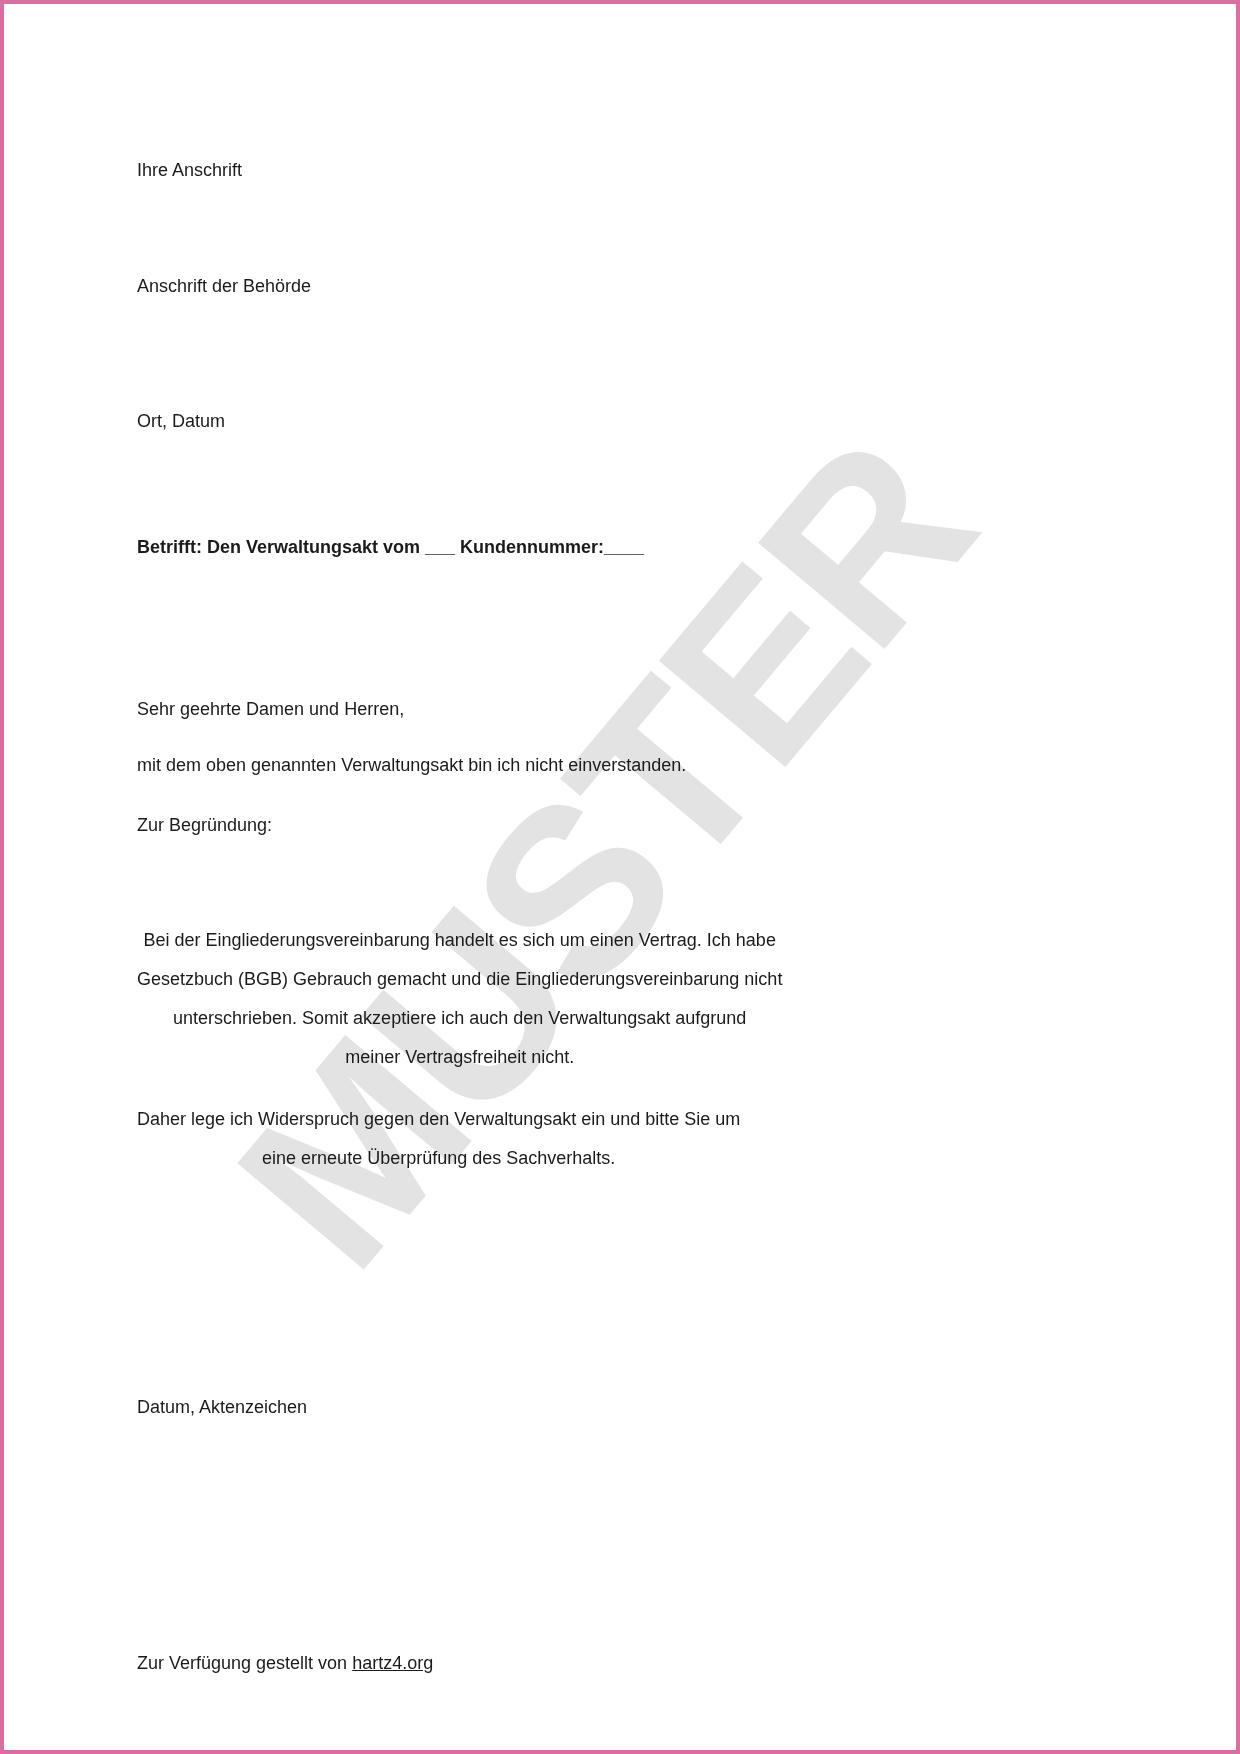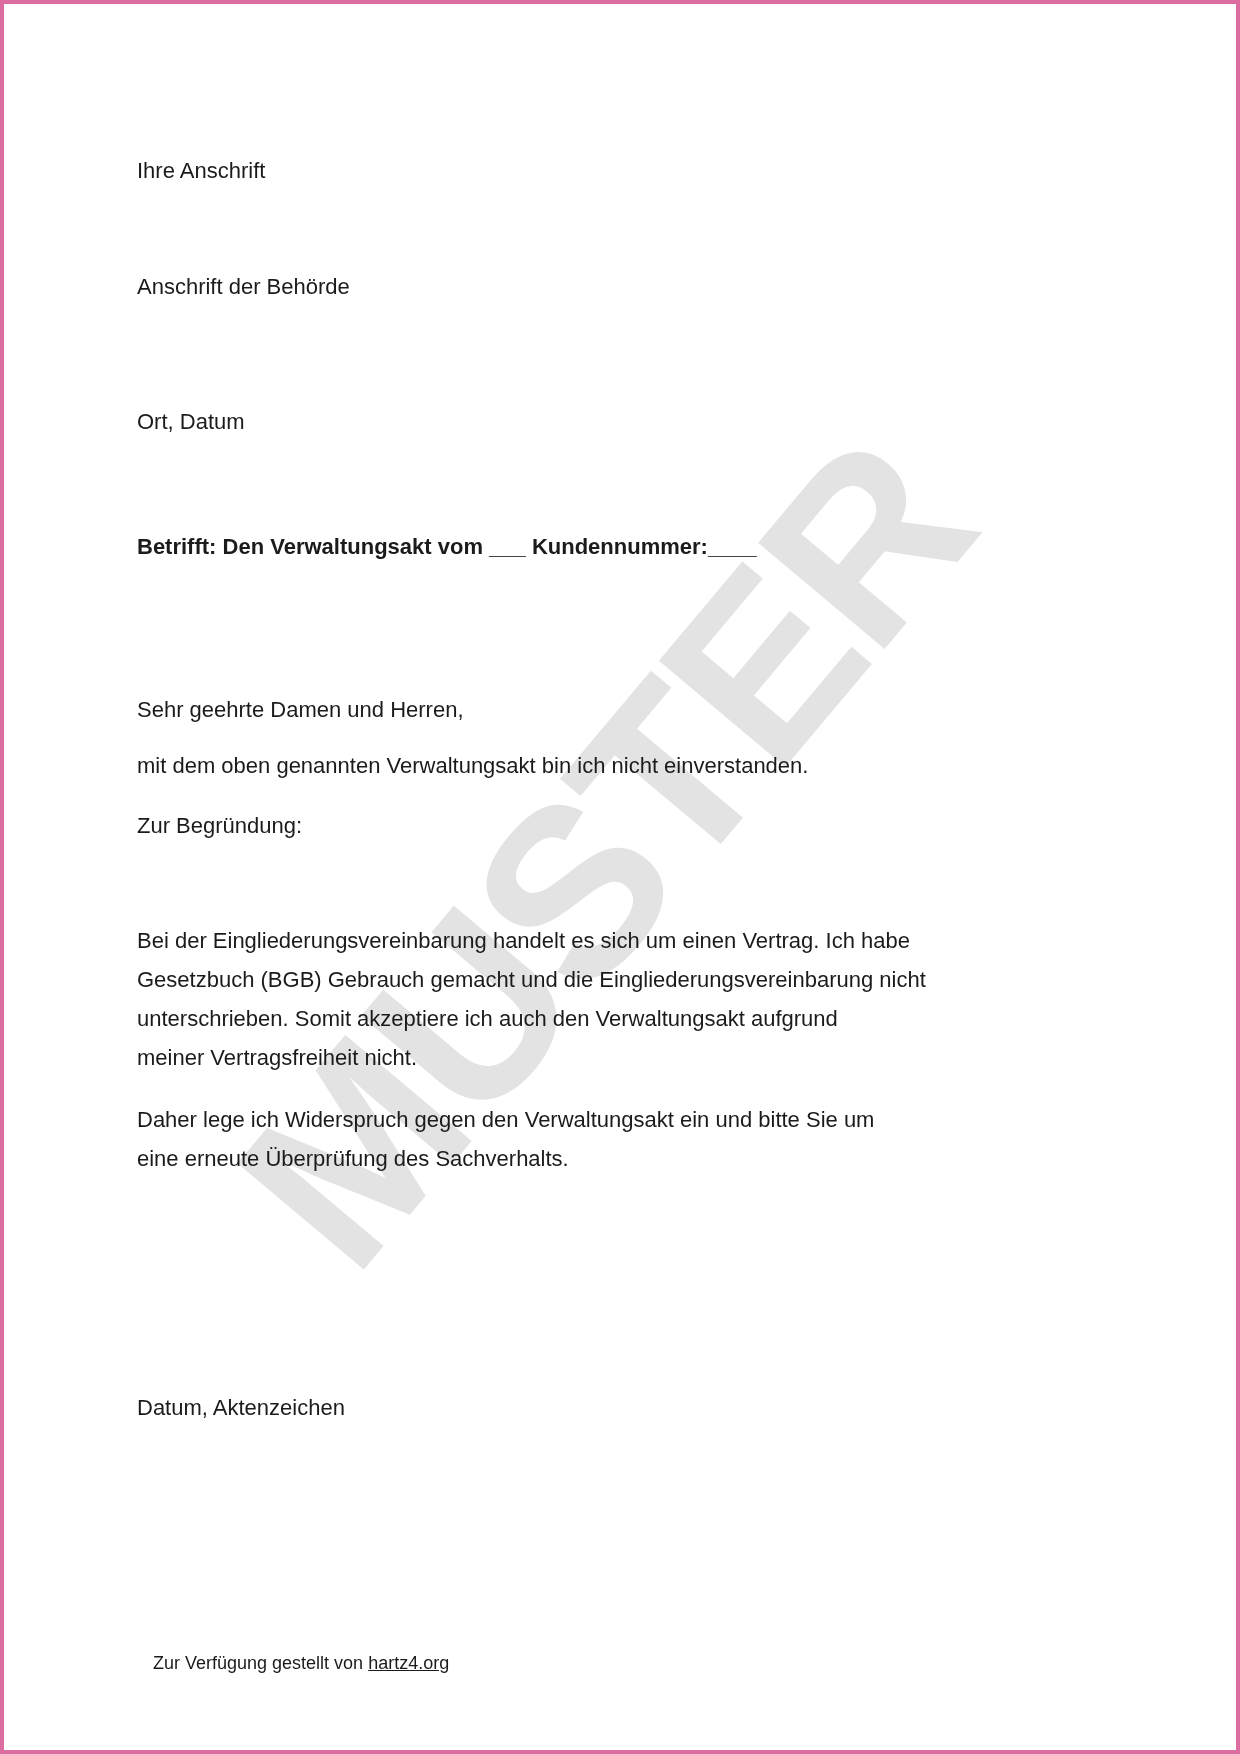--- a/index.html
+++ b/index.html
@@ -35,10 +35,11 @@
   .line {
     position: absolute;
     left: 133px;
-    font-size: 22px;
+    font-size: 18px;
     line-height: 39px;
     white-space: nowrap;
     z-index: 1;
+    text-align: center;
   }
   .subject {
     font-weight: bold;

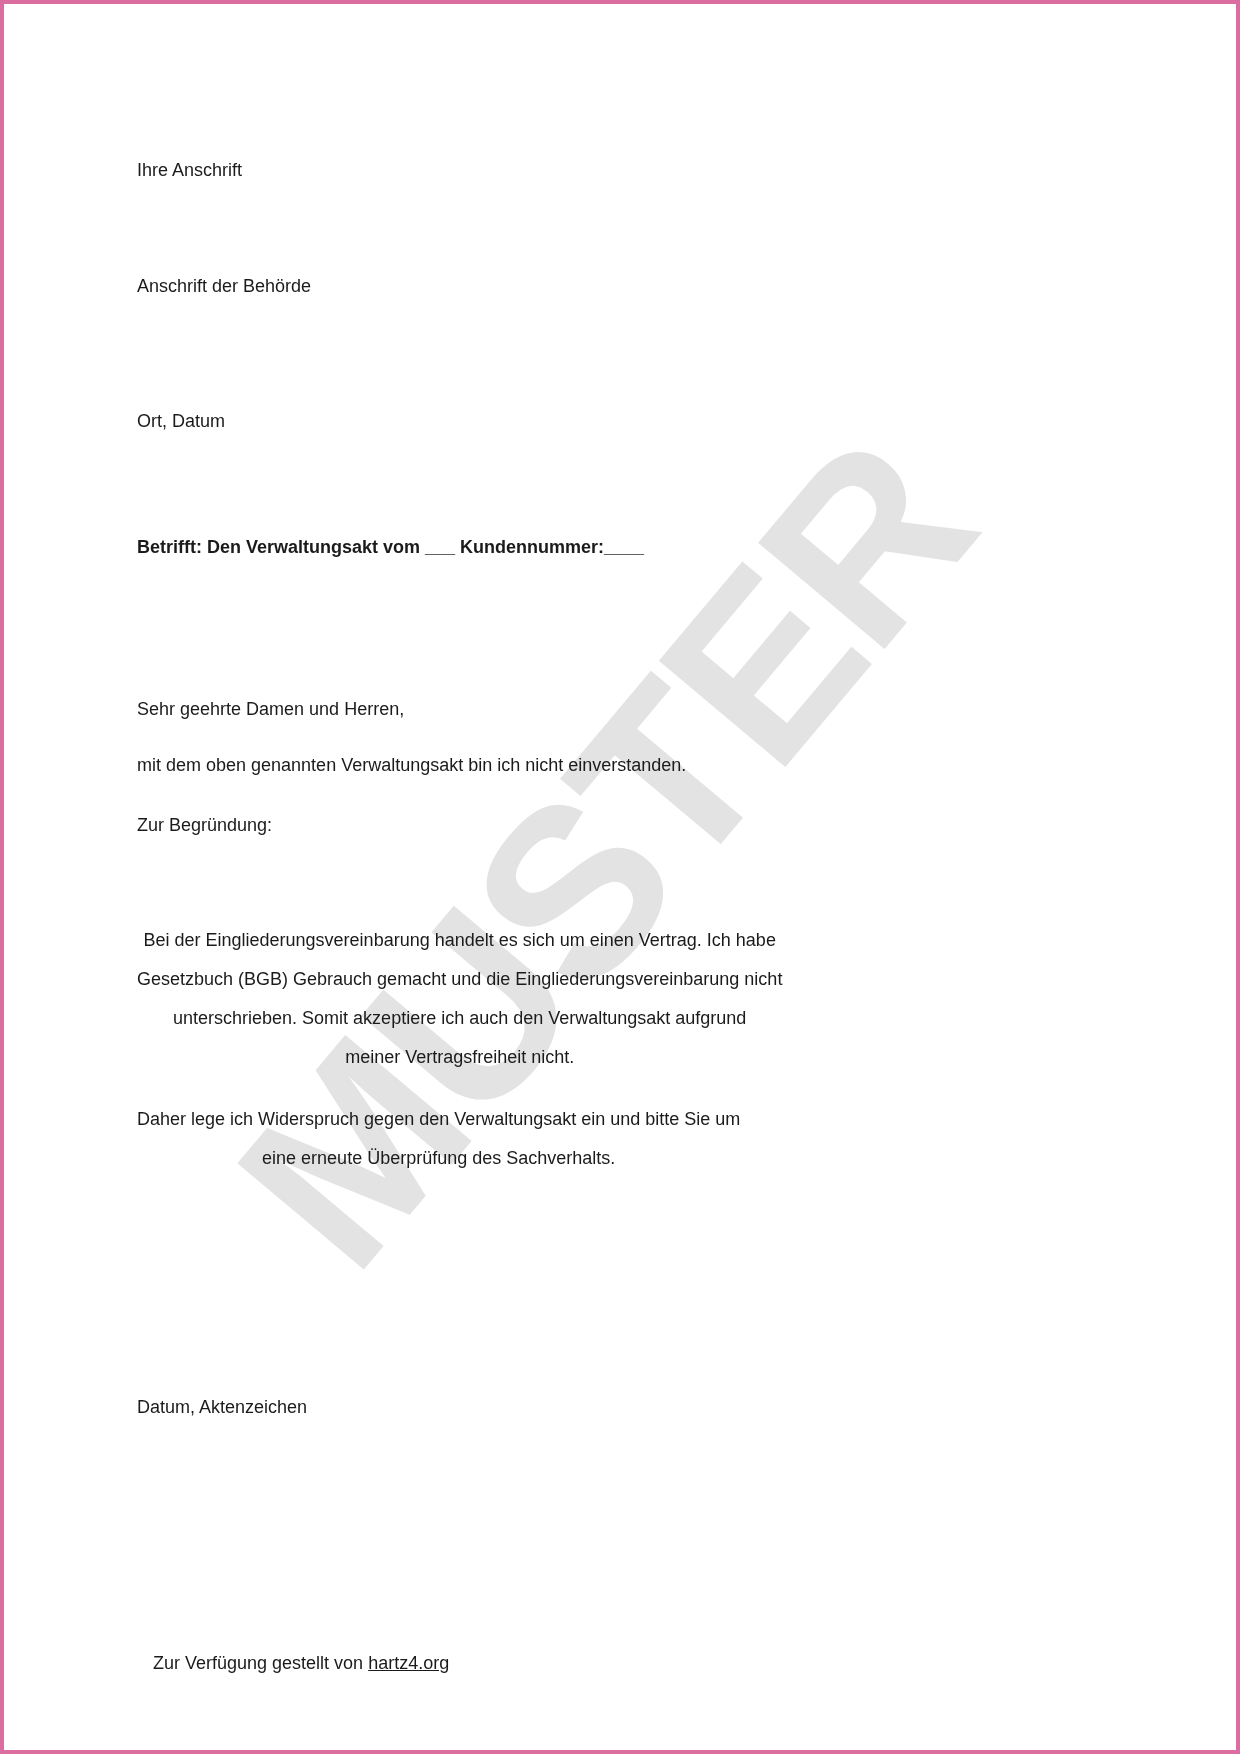--- a/index.html
+++ b/index.html
@@ -53,7 +53,6 @@
     line-height: 26px;
     white-space: nowrap;
     z-index: 1;
-    margin-left: 16px;
   }
   .footer a {
     color: #1b1b1b;

